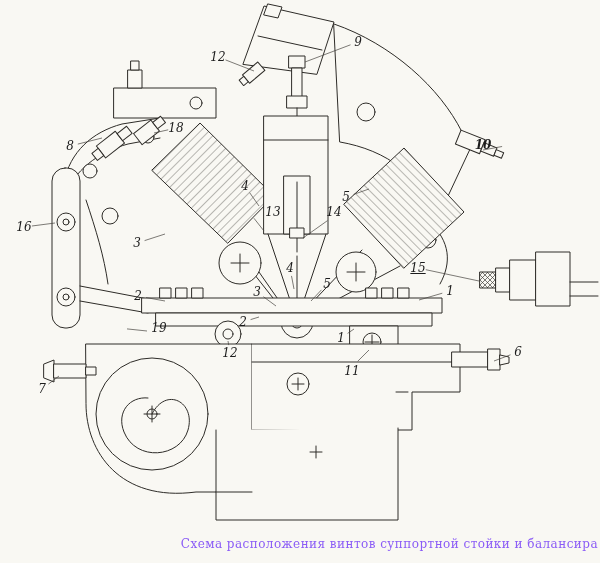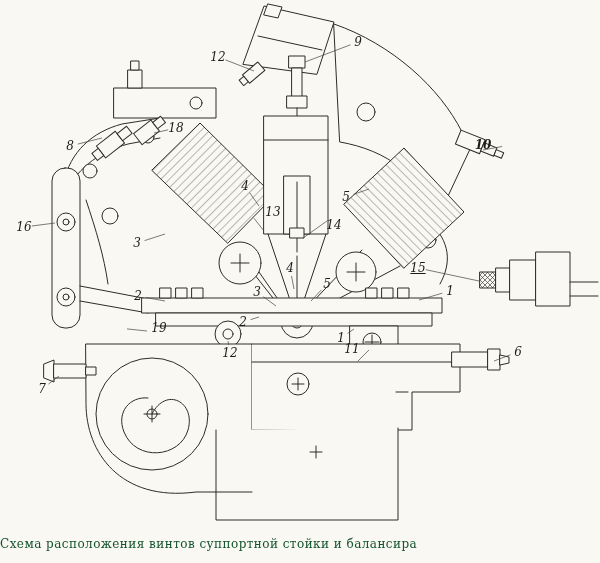--- a/index.html
+++ b/index.html
@@ -257,7 +257,7 @@
         <span class="callout" style="left: 137px; top: 243px;">3</span>
         <span class="callout" style="left: 245px; top: 186px;">4</span>
         <span class="callout" style="left: 249px; top: 212px; margin-left: 24px;">13</span>
-        <span class="callout" style="left: 334px; top: 225px;">14</span>
+        <span class="callout" style="left: 334px; top: 212px;">14</span>
         <span class="callout" style="left: 346px; top: 197px;">5</span>
         <span class="callout" style="left: 418px; top: 268px; text-decoration: underline;">15</span>
         <span class="callout" style="left: 138px; top: 296px;">2</span>

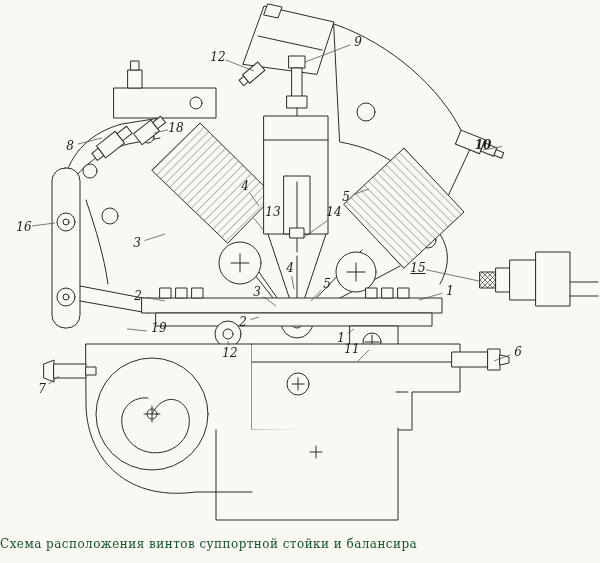--- a/index.html
+++ b/index.html
@@ -269,7 +269,7 @@
         <span class="callout" style="left: 243px; top: 322px;">2</span>
         <span class="callout" style="left: 230px; top: 353px;">12</span>
         <span class="callout" style="left: 341px; top: 338px;">1</span>
-        <span class="callout" style="left: 352px; top: 349px;">11</span>
+        <span class="callout" style="left: 352px; top: 371px;">11</span>
         <span class="callout" style="left: 518px; top: 352px;">6</span>
         <span class="callout" style="left: 42px; top: 389px;">7</span>
       </div>

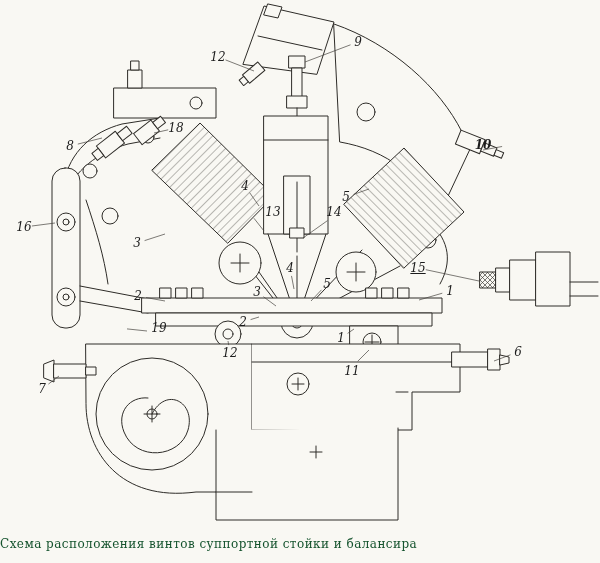--- a/index.html
+++ b/index.html
@@ -22,9 +22,9 @@
   }
   .caption{
     position:absolute;left:0;right:2px;top:537px;
-    text-align:left;
+    text-align:right;
     font:12px "DejaVu Serif",serif;
-    color:#14532d;
+    color:#8b5cf6;
     letter-spacing:.45px;
   }
 </style>

